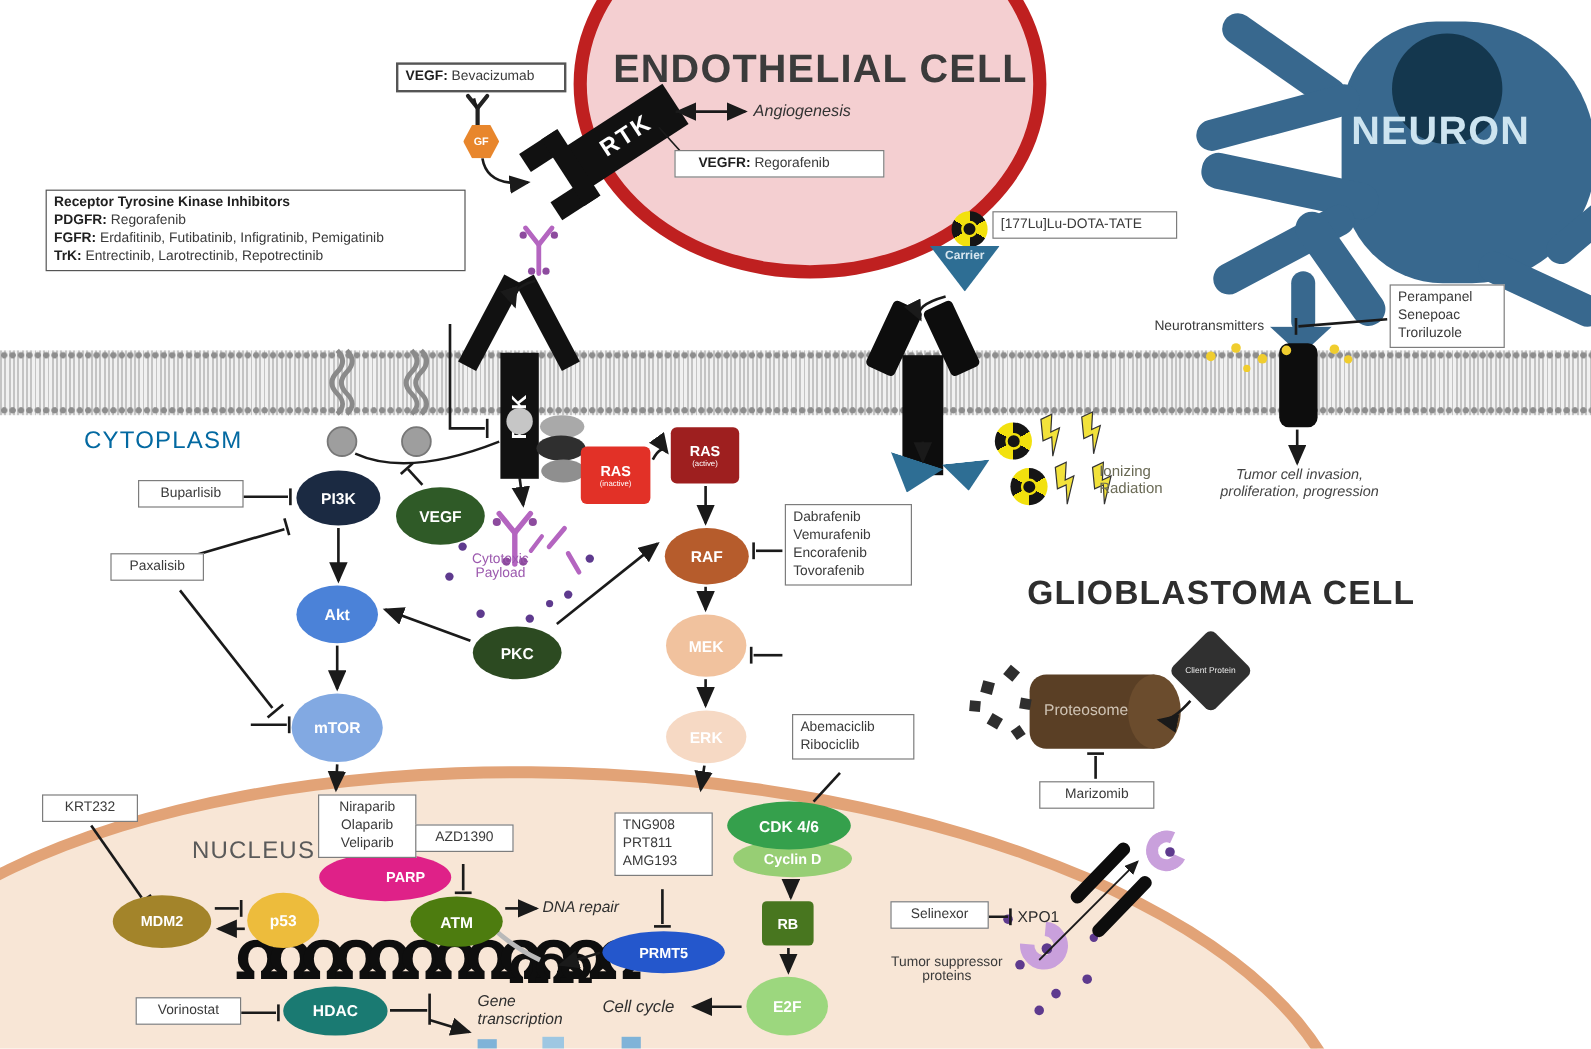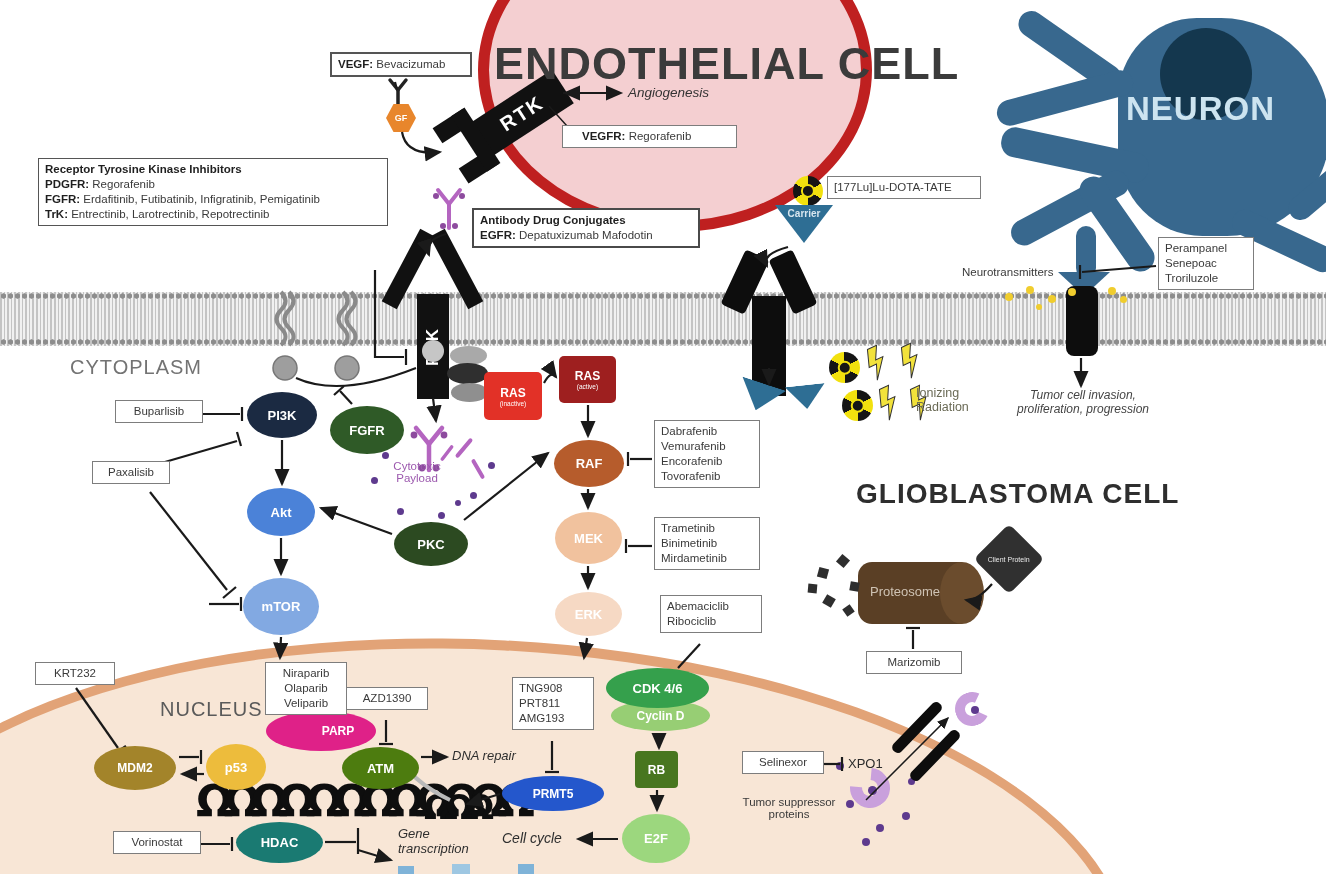--- a/index.html
+++ b/index.html
@@ -57,7 +57,7 @@
   <div class="nb" style="left:1076px;top:226px;width:20px;height:52px;"></div>
   <div class="nb" style="left:1058px;top:272px;width:52px;height:24px;border-radius:0;clip-path:polygon(0 0,100% 0,50% 100%);"></div>
 
-  <div class="big-title" style="left:494px;top:38px;font-size:45px;text-align:center;">ENDOTHELIAL CELL</div>
+  <div class="big-title" style="left:511px;top:38px;font-size:33px;text-align:center;">ENDOTHELIAL CELL</div>
   <div class="big-title" style="left:1126px;top:90px;font-size:33px;color:#cde4f0;">NEURON</div>
   <div class="big-title" style="left:856px;top:478px;font-size:28px;color:#2e2e2e;">GLIOBLASTOMA CELL</div>
   <div class="lbl" style="left:70px;top:356px;font-size:20px;color:#737373;letter-spacing:1px;font-weight:500;">CYTOPLASM</div>

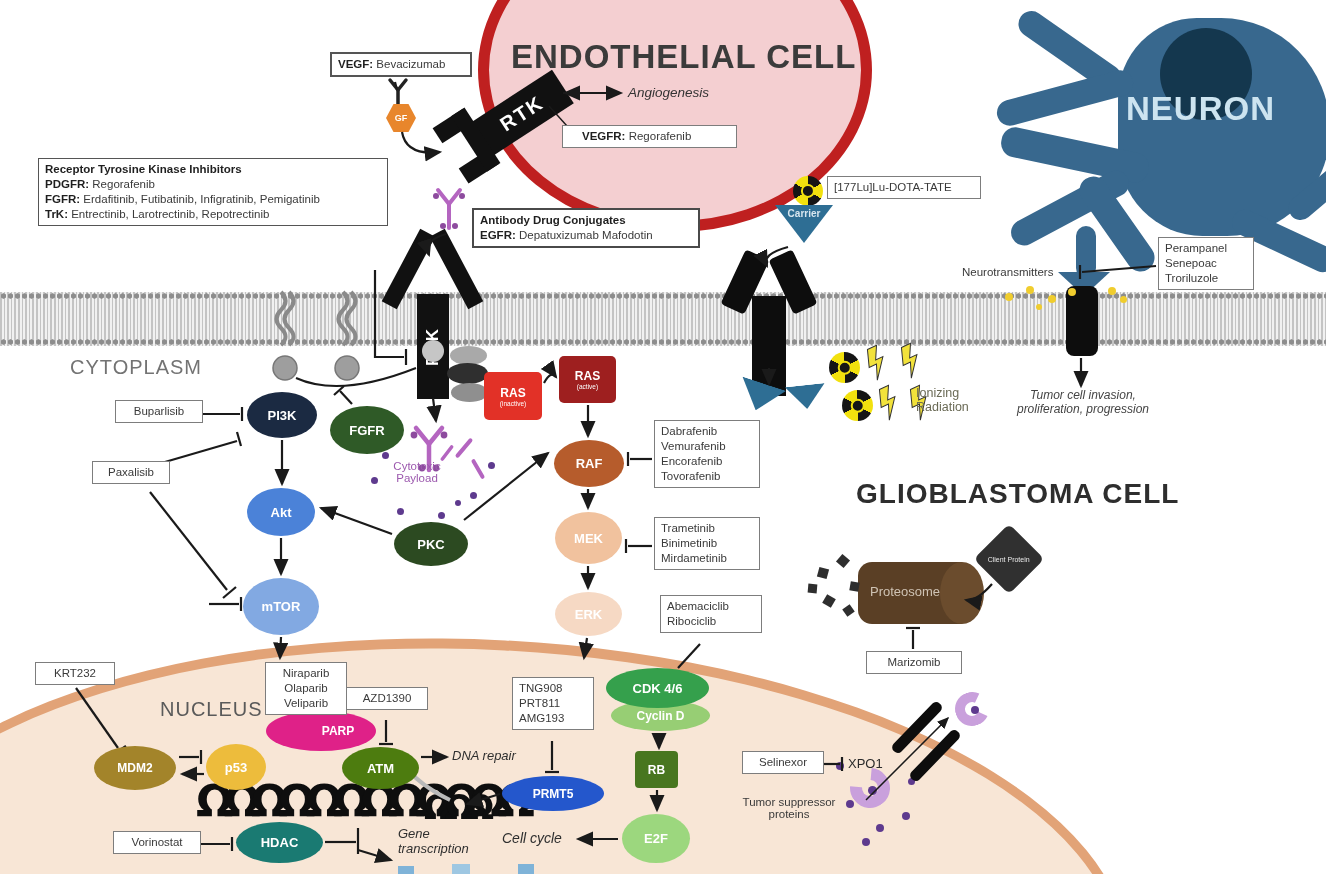--- a/index.html
+++ b/index.html
@@ -112,10 +112,6 @@
         <circle cx="27" cy="40" r="3"></circle>
       </g>
   </svg>
-  <div class="box" style="left:472px;top:208px;width:212px;border-color:#4a4a4a;border-width:2px;">
-    <div style="font-weight:bold;color:#1f1f1f;">Antibody Drug Conjugates</div>
-    <div><b>EGFR:</b><span> Depatuxizumab Mafodotin</span></div>
-  </div>
 
   <svg class="layer" width="48" height="52" style="left:406px;top:424px;">
     <g stroke="#b465c0" stroke-width="4.5" fill="none" stroke-linecap="round">

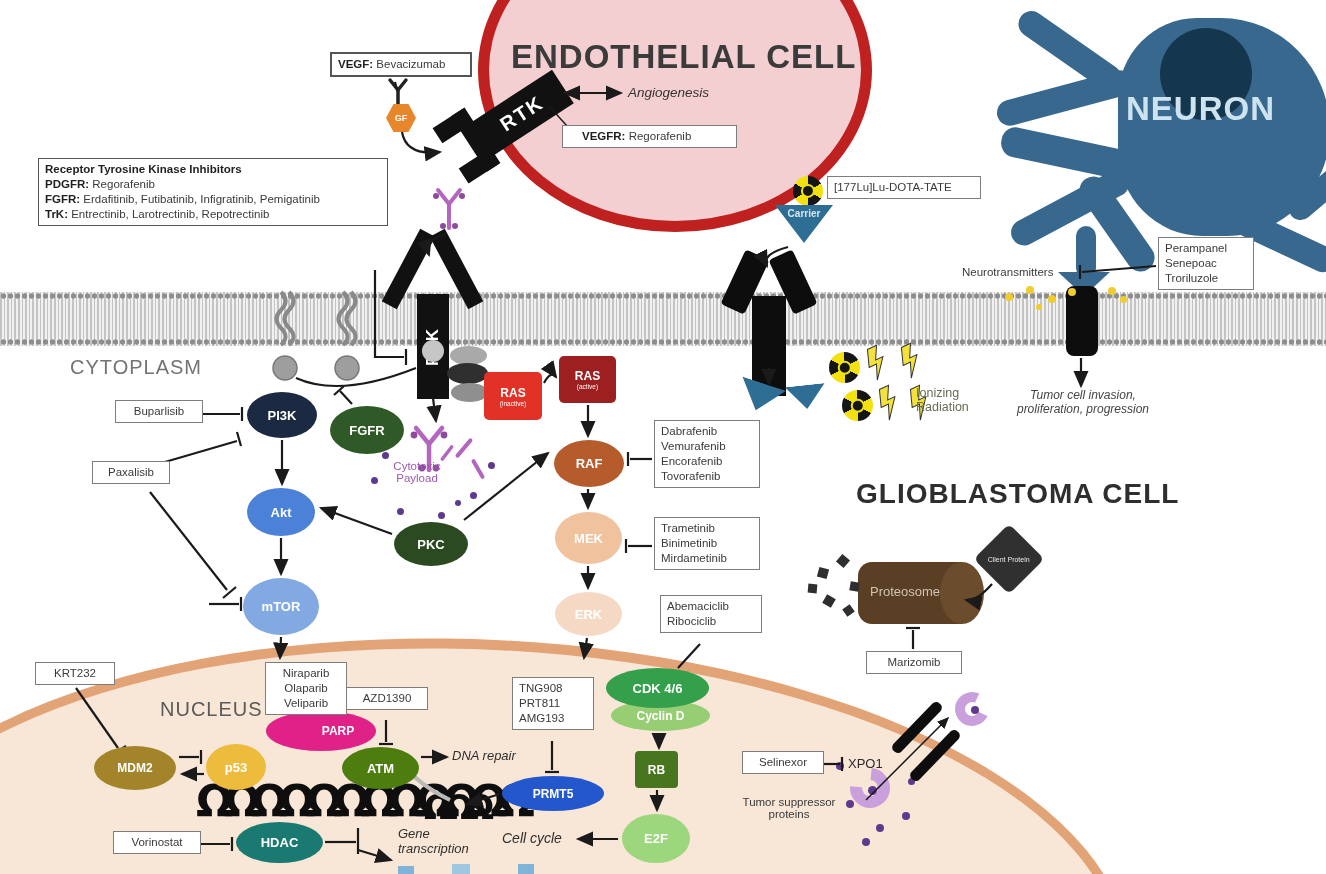--- a/index.html
+++ b/index.html
@@ -60,7 +60,7 @@
   <div class="big-title" style="left:511px;top:38px;font-size:33px;text-align:center;">ENDOTHELIAL CELL</div>
   <div class="big-title" style="left:1126px;top:90px;font-size:33px;color:#cde4f0;">NEURON</div>
   <div class="big-title" style="left:856px;top:478px;font-size:28px;color:#2e2e2e;">GLIOBLASTOMA CELL</div>
-  <div class="lbl" style="left:70px;top:356px;font-size:20px;color:#737373;letter-spacing:1px;font-weight:500;">CYTOPLASM</div>
+  <div class="lbl" style="left:70px;top:356px;font-size:20px;color:#0369a1;letter-spacing:1px;font-weight:500;">CYTOPLASM</div>
   <div class="lbl" style="left:160px;top:698px;font-size:20px;color:#5a5a5a;letter-spacing:1px;font-weight:500;">NUCLEUS</div>
 
   <div class="abs" style="left:442px;top:70px;width:140px;height:104px;transform:rotate(-33deg);z-index:3;">

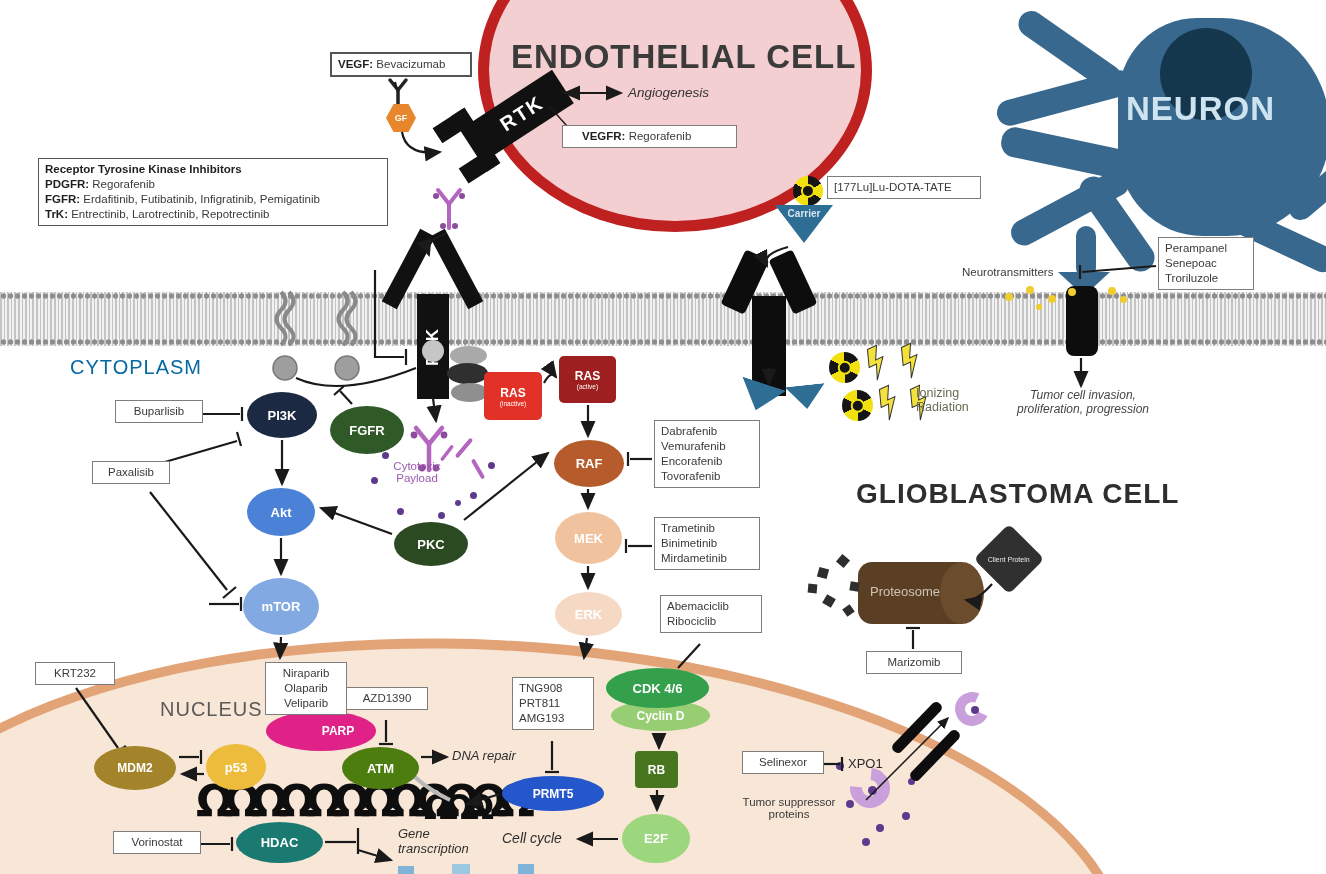--- a/index.html
+++ b/index.html
@@ -154,7 +154,7 @@
   </div>
 
   <div class="node" style="left:247px;top:392px;width:70px;height:46px;background:#1b2a42;">PI3K</div>
-  <div class="node" style="left:330px;top:406px;width:74px;height:48px;background:#2f5a27;">FGFR</div>
+  <div class="node" style="left:330px;top:406px;width:74px;height:48px;background:#2f5a27;">VEGF</div>
   <div class="node" style="left:247px;top:488px;width:68px;height:48px;background:#4b82d8;">Akt</div>
   <div class="node" style="left:243px;top:578px;width:76px;height:57px;background:#82a9e2;">mTOR</div>
   <div class="node" style="left:394px;top:522px;width:74px;height:44px;background:#2c4a21;">PKC</div>

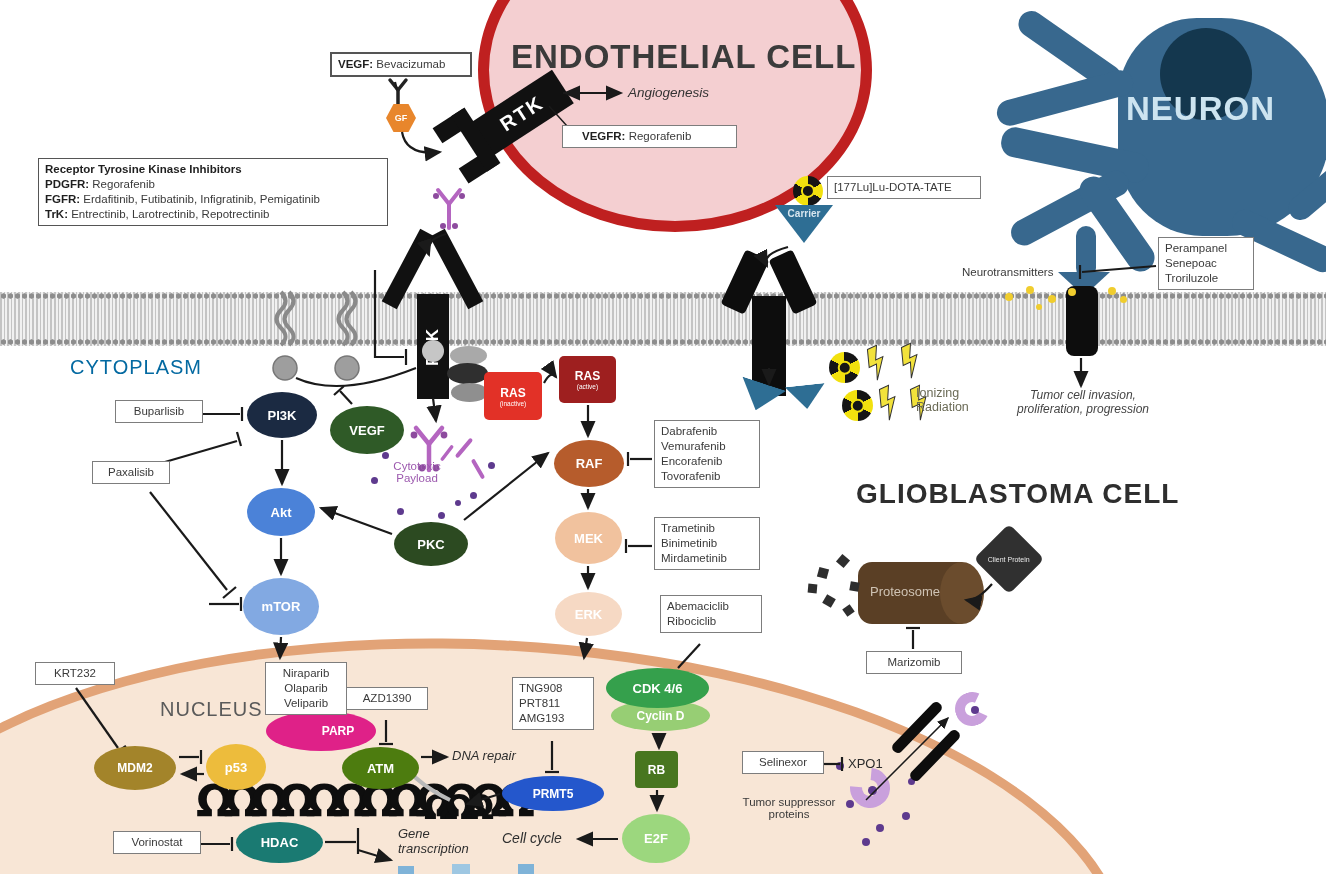--- a/index.html
+++ b/index.html
@@ -194,11 +194,6 @@
       <div>Encorafenib</div>
       <div>Tovorafenib</div>
   </div>
-  <div class="box" style="left:654px;top:517px;width:92px;">
-    <div>Trametinib</div>
-      <div>Binimetinib</div>
-      <div>Mirdametinib</div>
-  </div>
   <div class="box" style="left:660px;top:595px;width:88px;">
     <div>Abemaciclib</div>
       <div>Ribociclib</div>

